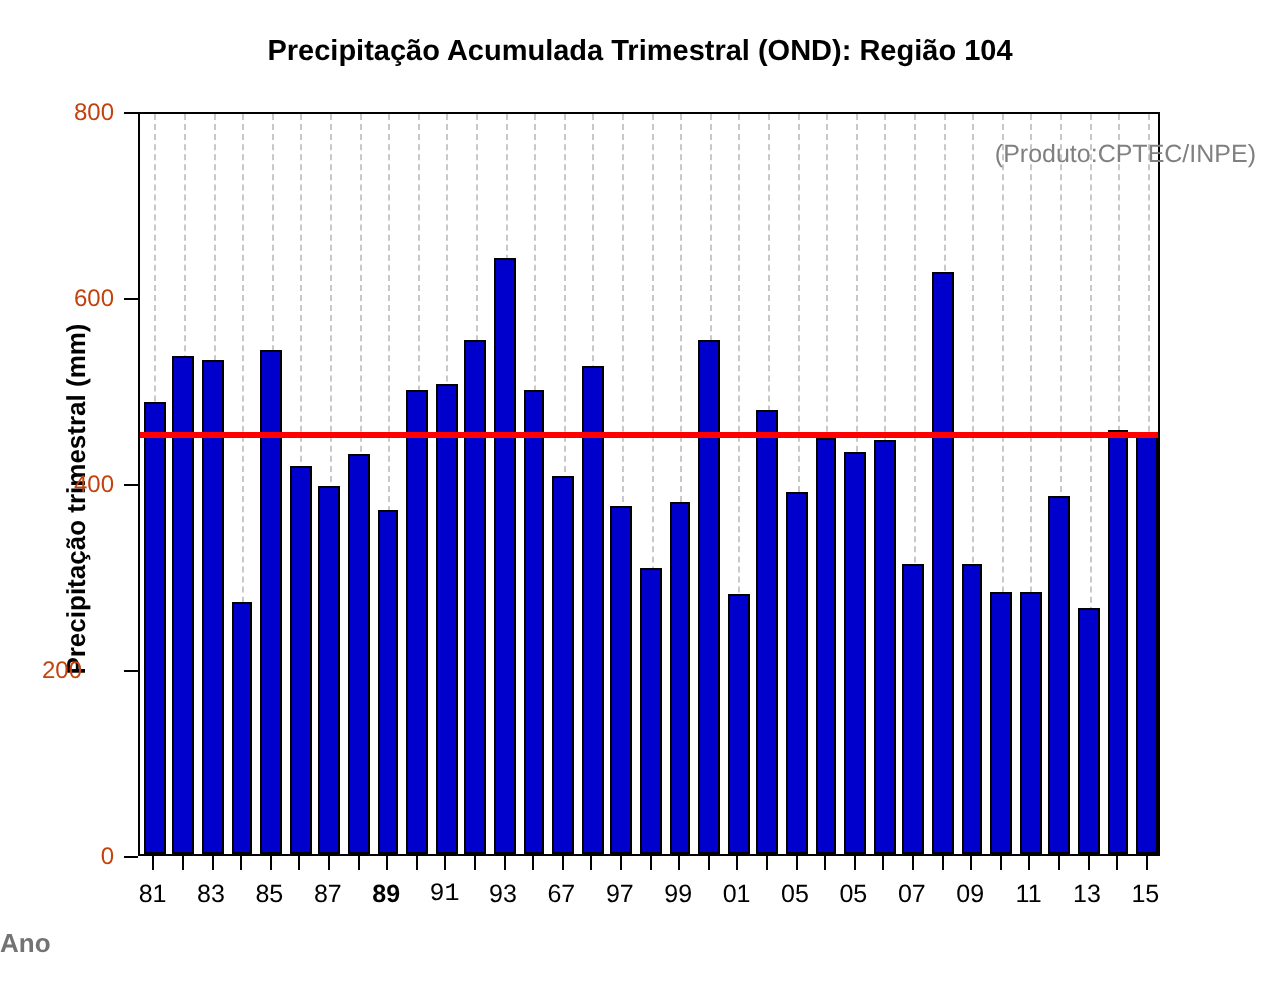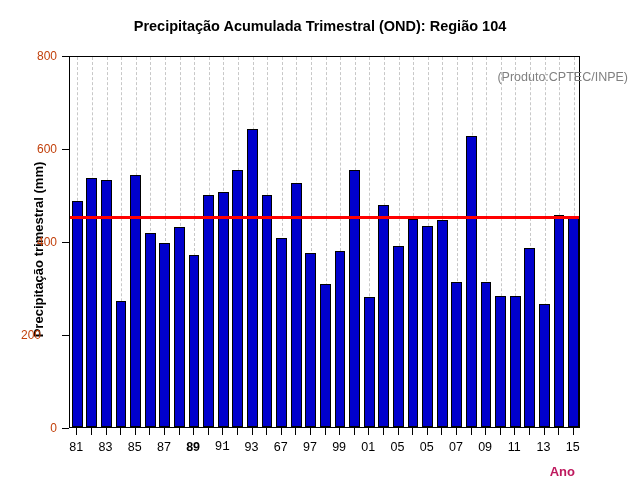--- a/index.html
+++ b/index.html
@@ -111,10 +111,10 @@
     left: 0;
     top: 464px;
     width: 575px;
-    text-align: right;
+    text-align: left;
     font-size: 13px;
     font-weight: bold;
-    color: #be185d;
+    color: #737373;
   }
   .legend-box {
     position: absolute;

